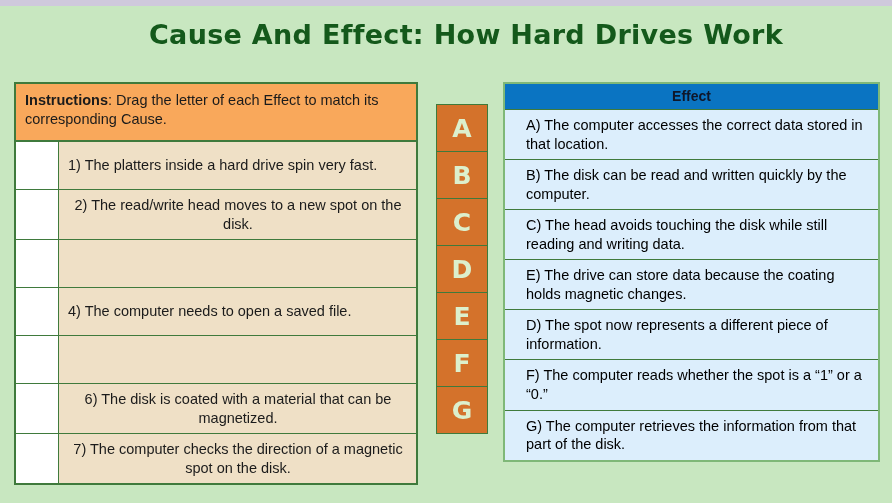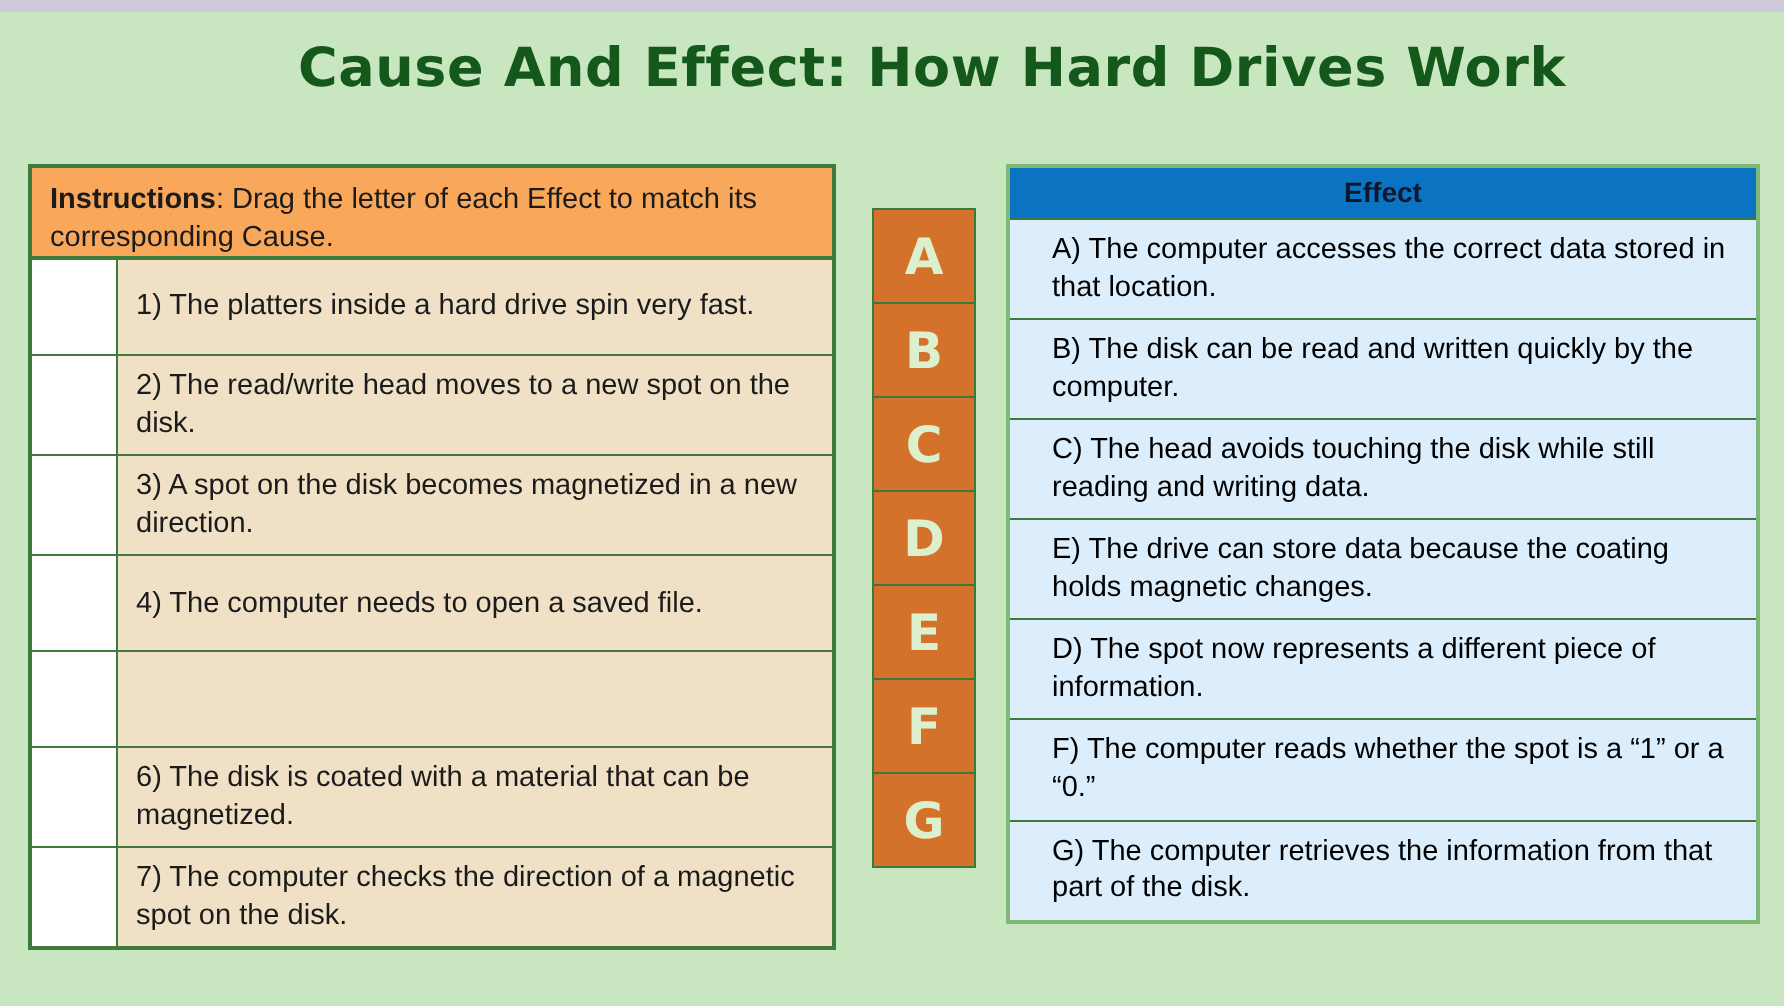--- a/index.html
+++ b/index.html
@@ -95,7 +95,7 @@
   .instructions {
     background: #f9a85b;
     border-bottom: 2px solid #3f7a3c;
-    padding: 7px 9px 0 9px;
+    padding: 7px 9px 12px 9px;
     font-size: 14.5px;
     color: #1b1b1b;
     line-height: 1.28;

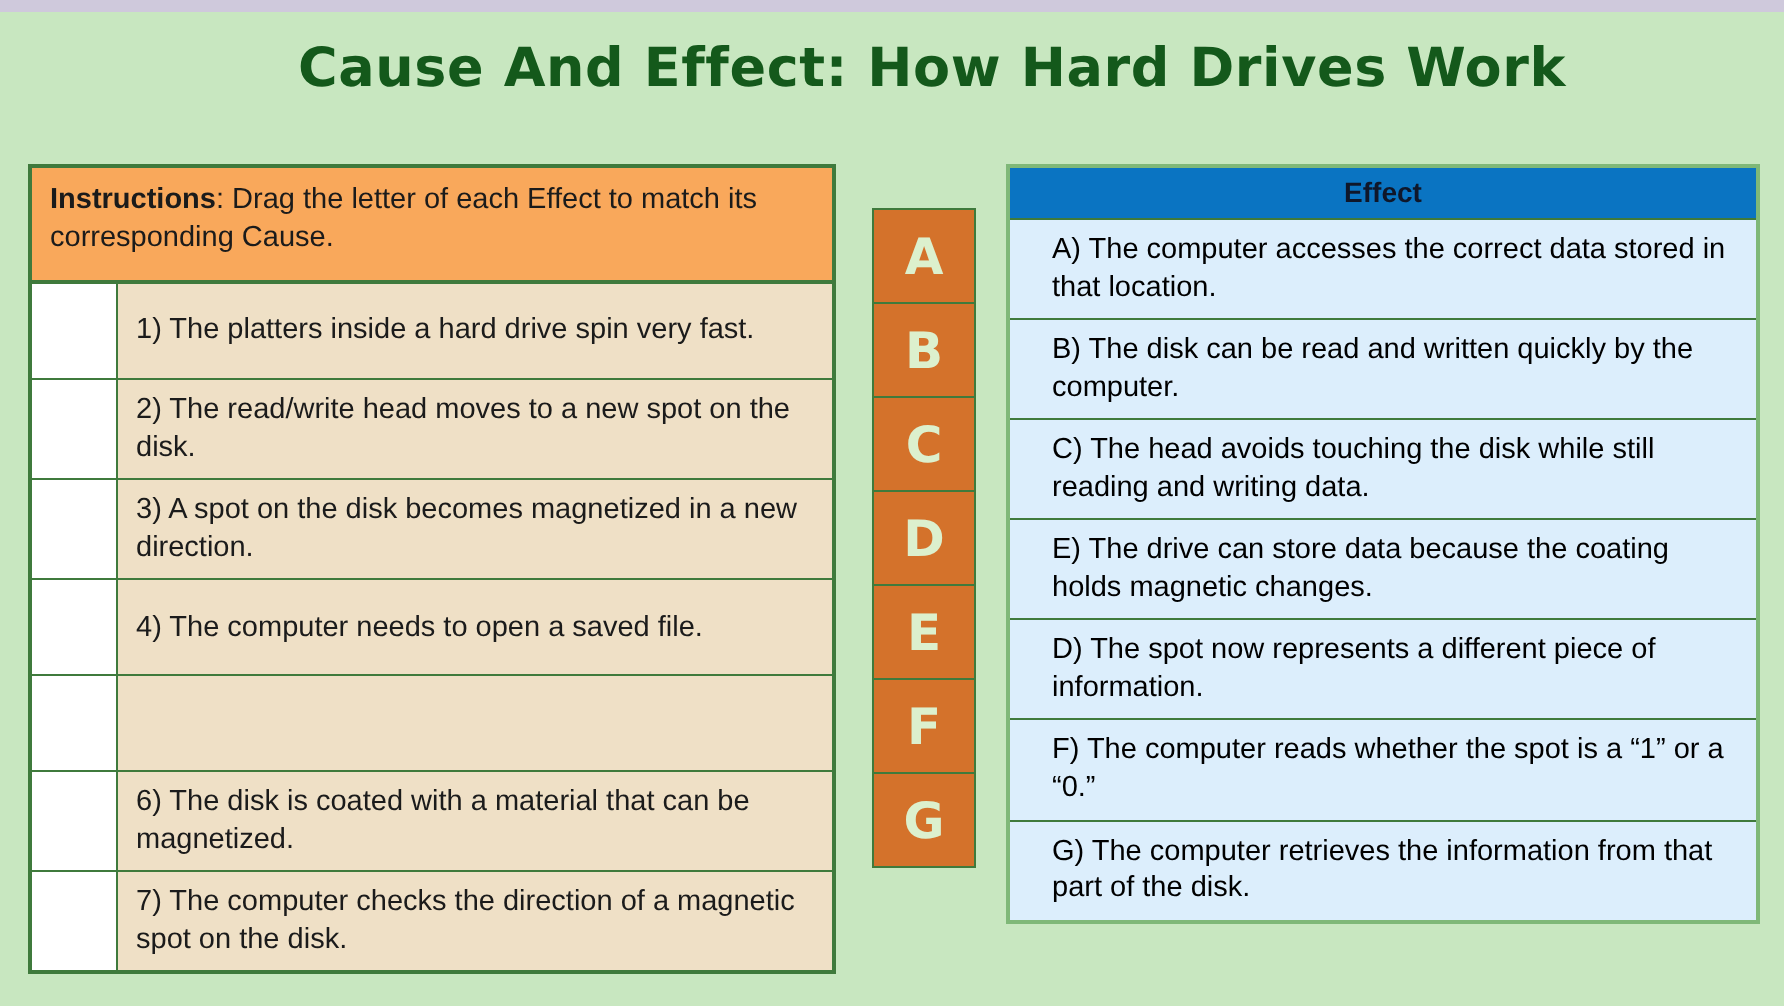--- a/index.html
+++ b/index.html
@@ -105,6 +105,7 @@
     display: flex;
     border-bottom: 1px solid #3f7a3c;
     min-height: 47px;
+    text-align: center;
   }
   .cause-row:last-child { border-bottom: none; }
   .drop-cell {

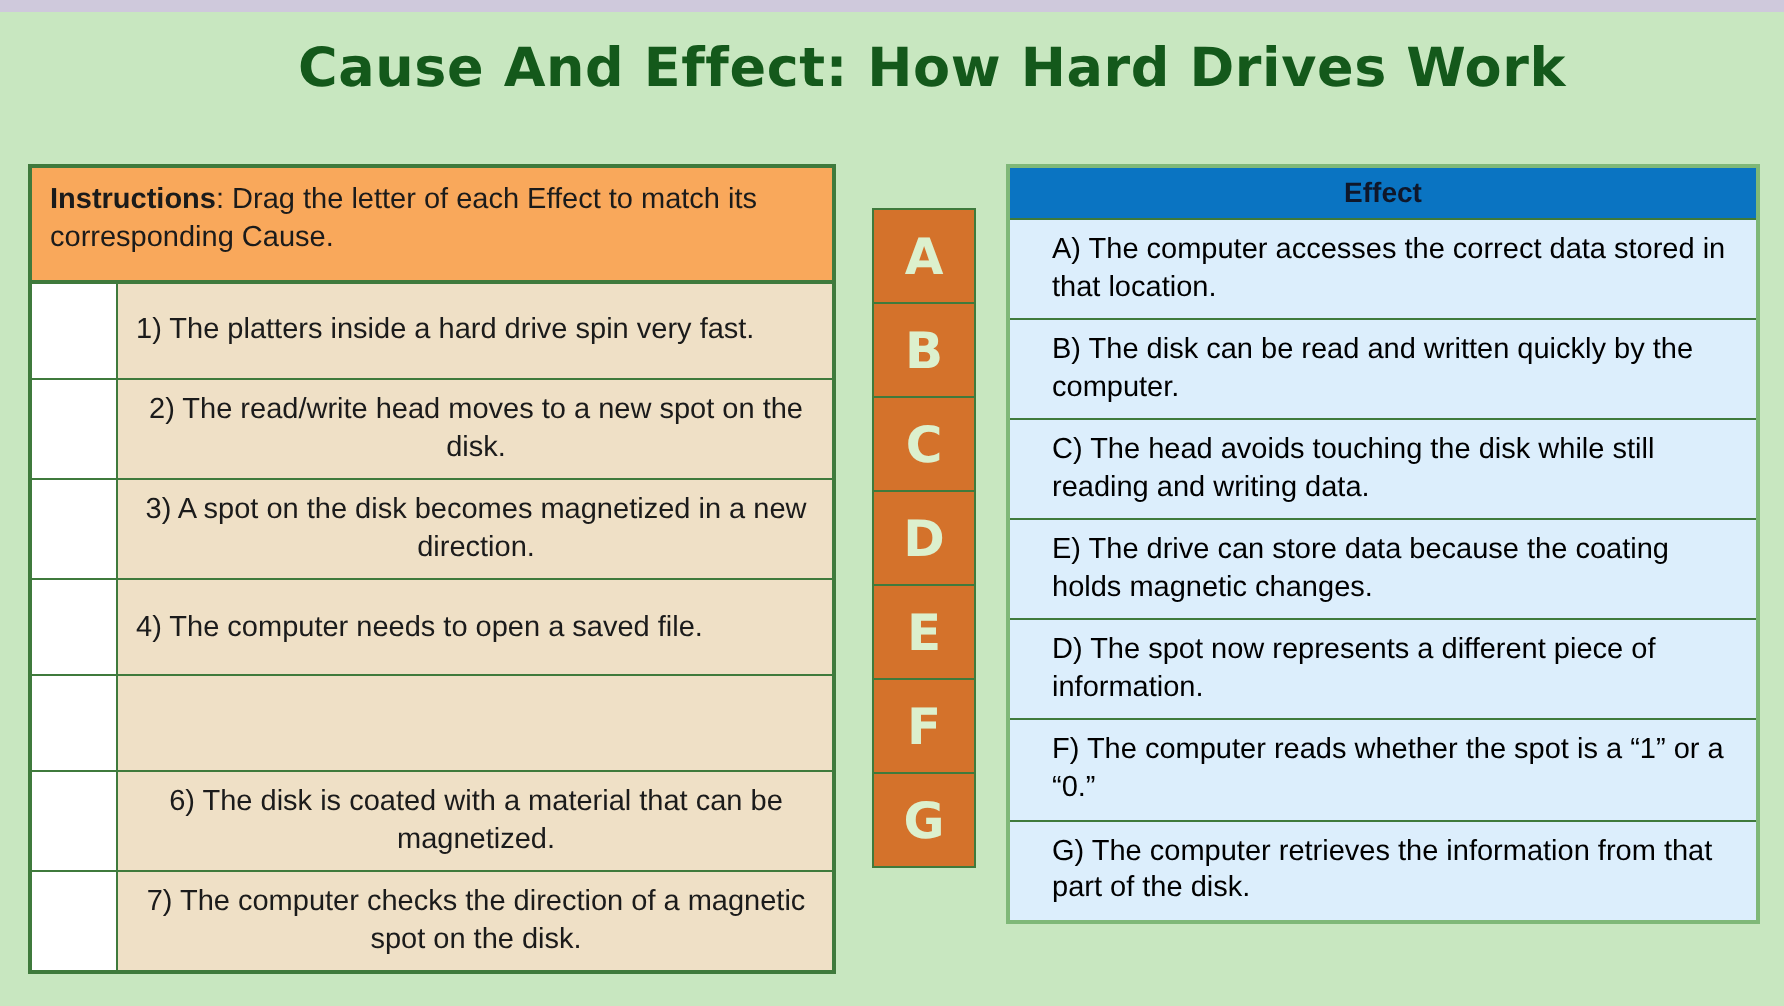--- a/index.html
+++ b/index.html
@@ -209,7 +209,6 @@
     </div>
     <div class="cause-row">
       <div class="drop-cell"></div>
-      <div class="cause-text">3) A spot on the disk becomes magnetized in a new direction.</div>
     </div>
     <div class="cause-row">
       <div class="drop-cell"></div>

